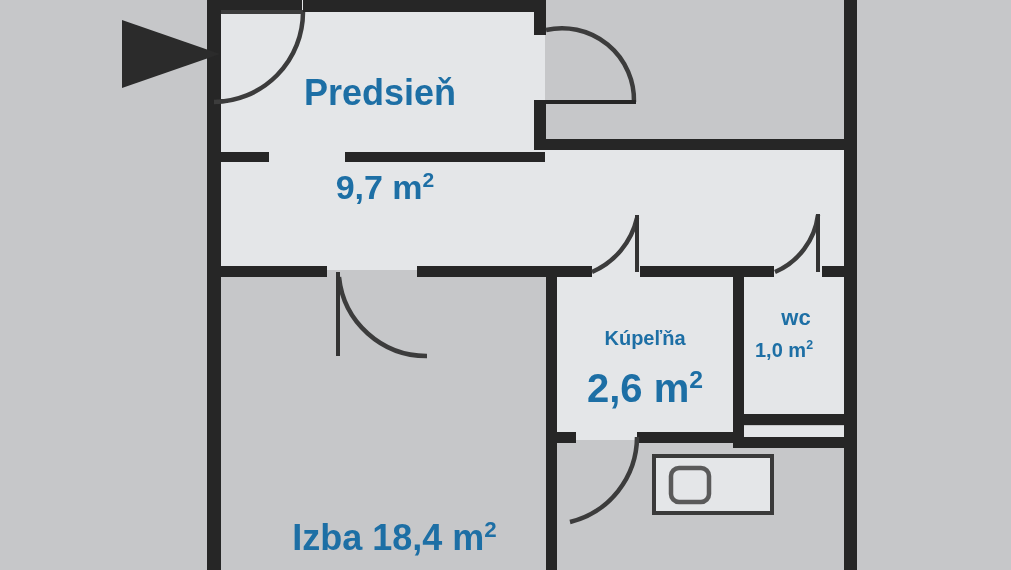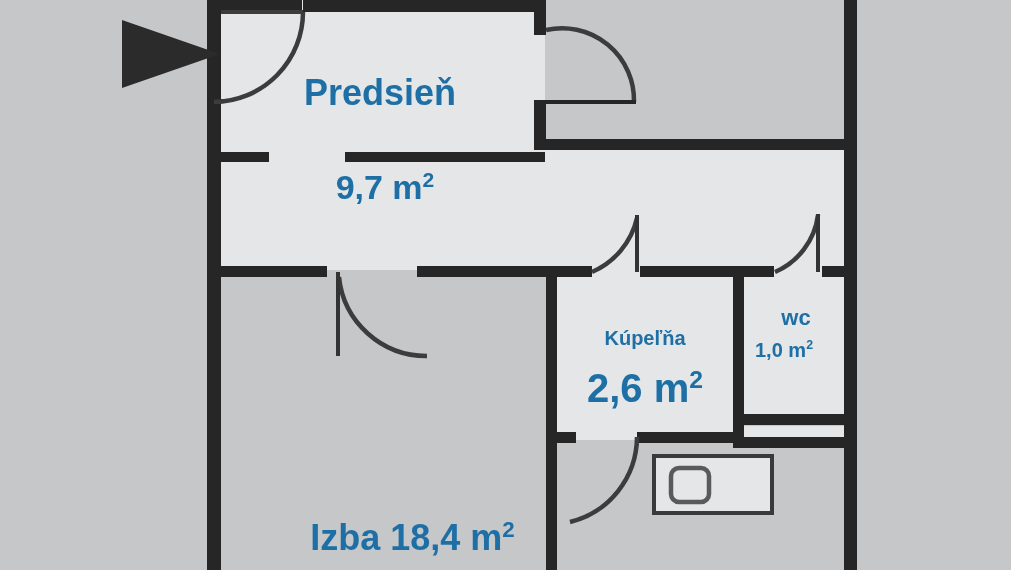--- a/index.html
+++ b/index.html
@@ -164,7 +164,7 @@
 
   <div class="room-label lbl-wc-area" style="left:744px; top:339px; width:80px;"><span>1,0 m</span><sup class="m2">2</sup></div>
 
-  <div class="room-label lbl-izba" style="left:235px; top:518px; width:334px;padding-left:21px;"><span>Izba 18,4 m</span><sup class="m2">2</sup></div>
+  <div class="room-label lbl-izba" style="left:217px; top:518px; width:334px;padding-left:21px;"><span>Izba 18,4 m</span><sup class="m2">2</sup></div>
 
 </div>
 

